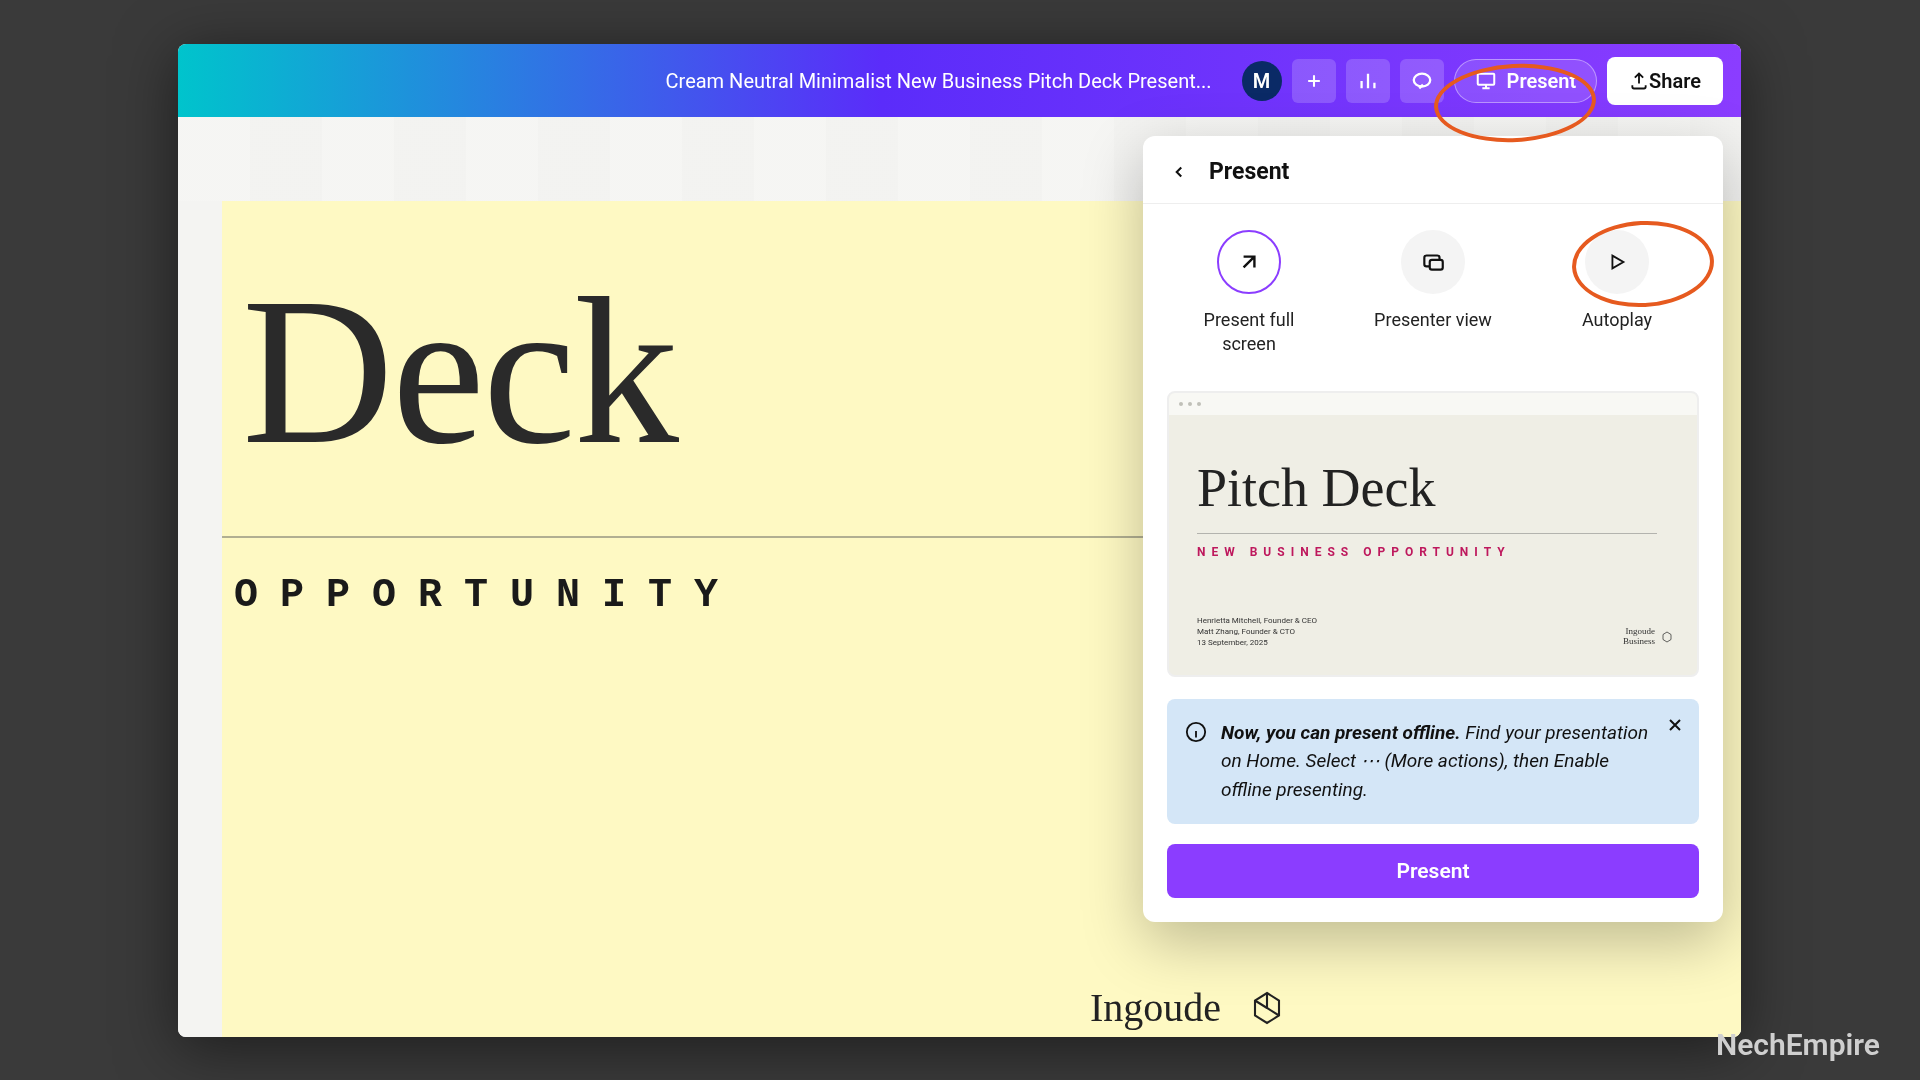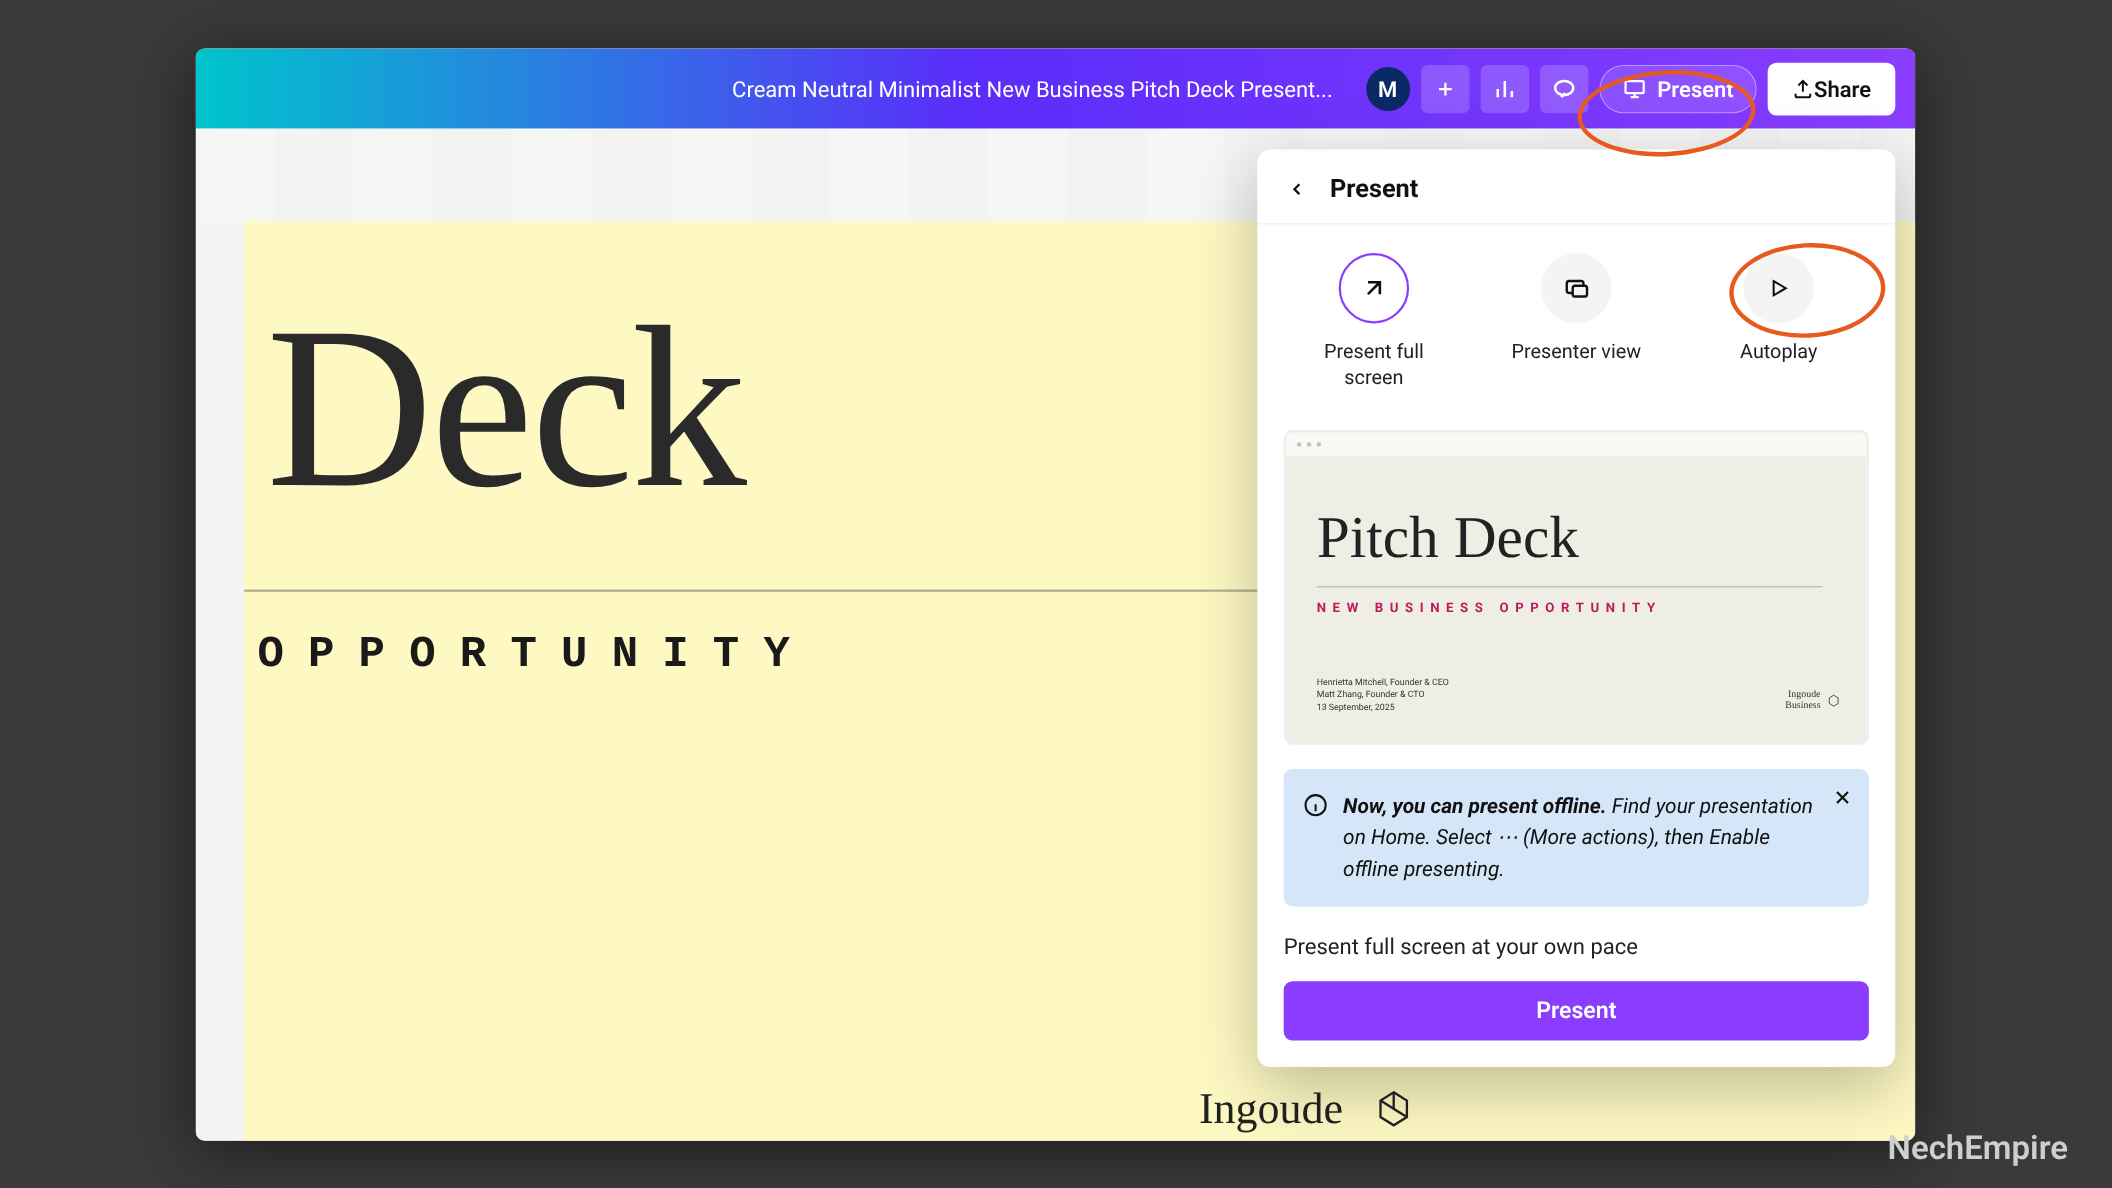--- a/index.html
+++ b/index.html
@@ -396,7 +396,6 @@
       </div>
     </div>
 
-    <div class="help-text">Present full screen at your own pace</div>
 
     <div class="main-present">Present</div>
   </div>

